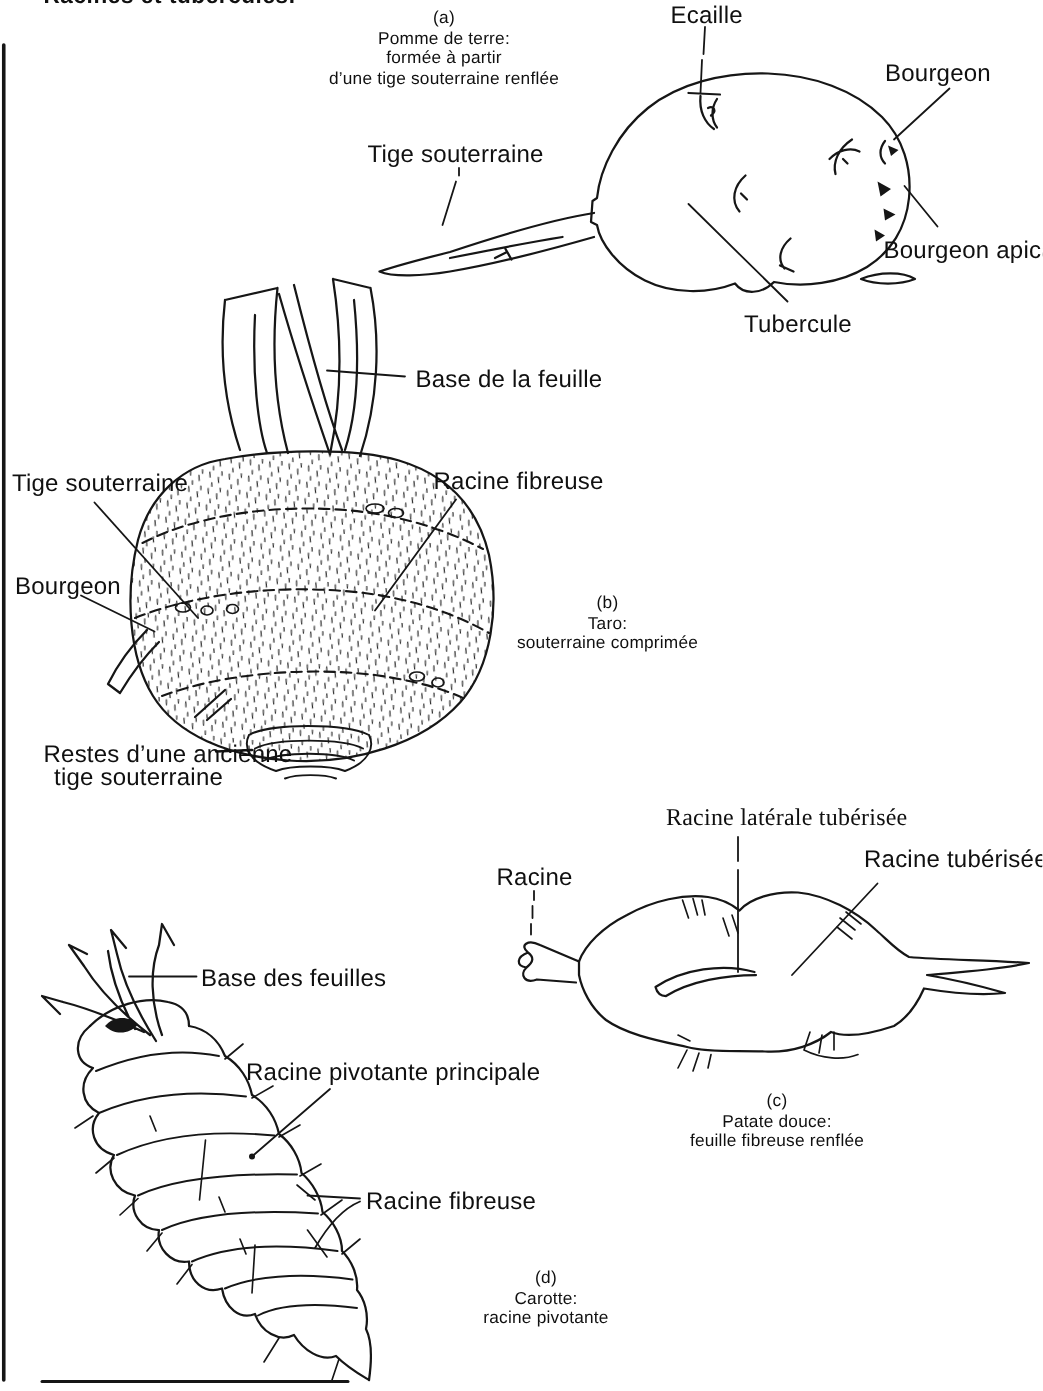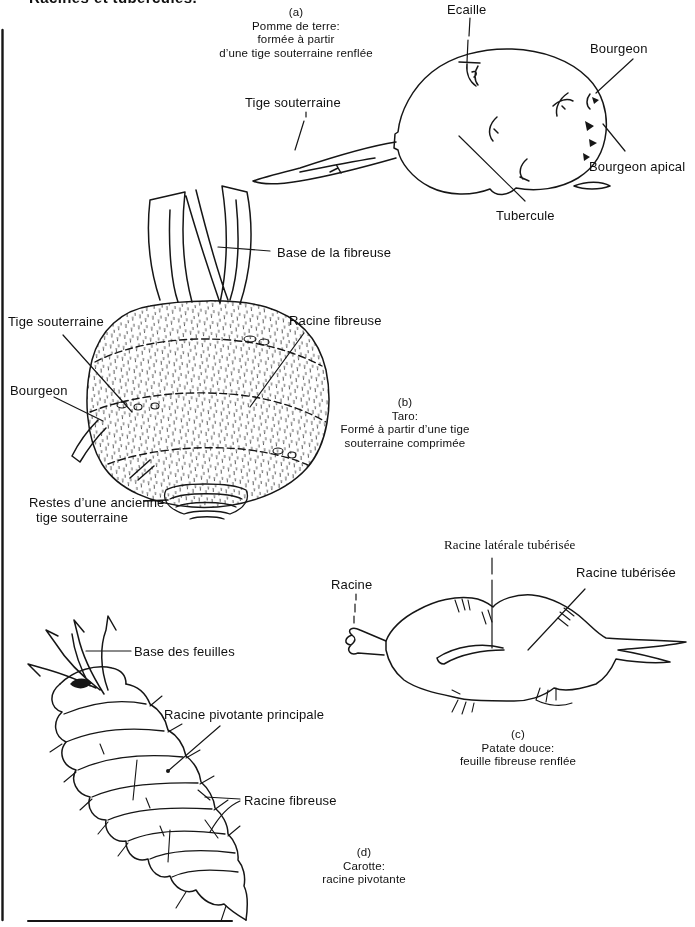--- a/index.html
+++ b/index.html
@@ -6,7 +6,7 @@
   .page{position:relative;width:695px;height:927px;background:#ffffff;overflow:hidden;
         font-family:"Liberation Sans",sans-serif;color:#101010;}
   .art{position:absolute;left:0;top:0;}
-  .lbl{position:absolute;white-space:nowrap;font-size:13px;letter-spacing:.15px;color:#101010;}
+  .lbl{position:absolute;white-space:nowrap;font-size:16px;letter-spacing:.15px;color:#101010;}
   .cap{position:absolute;text-align:center;font-size:11.5px;line-height:13.5px;letter-spacing:.15px;color:#101010;}
   .it{}
   .title-clip{position:absolute;left:29px;top:0;width:260px;height:7px;overflow:hidden;}

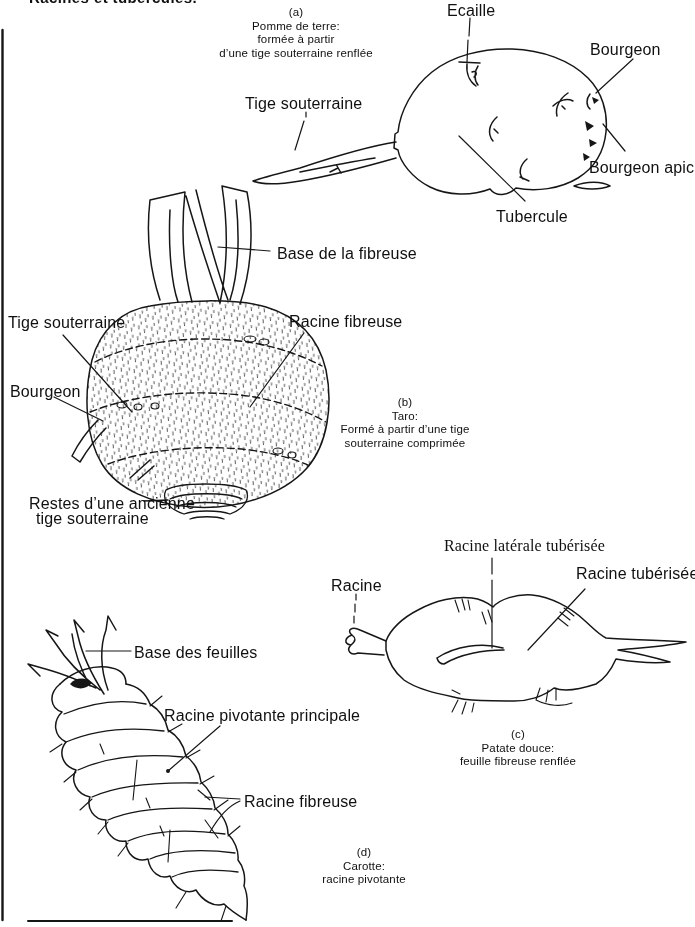--- a/index.html
+++ b/index.html
@@ -143,7 +143,7 @@
   <div class="lbl" style="left:589px;top:159px;text-align:right;">Bourgeon apical</div>
   <div class="lbl" style="left:496px;top:208px;">Tubercule</div>
 
-  <div class="lbl" style="left:277px;top:245px;">Base de la fibreuse</div>
+  <div class="lbl" style="left:277px;top:245px;">Base de la feuille</div>
   <div class="lbl" style="left:8px;top:314px;">Tige souterraine</div>
   <div class="lbl" style="left:289px;top:313px;">Racine fibreuse</div>
   <div class="lbl" style="left:10px;top:383px;">Bourgeon</div>

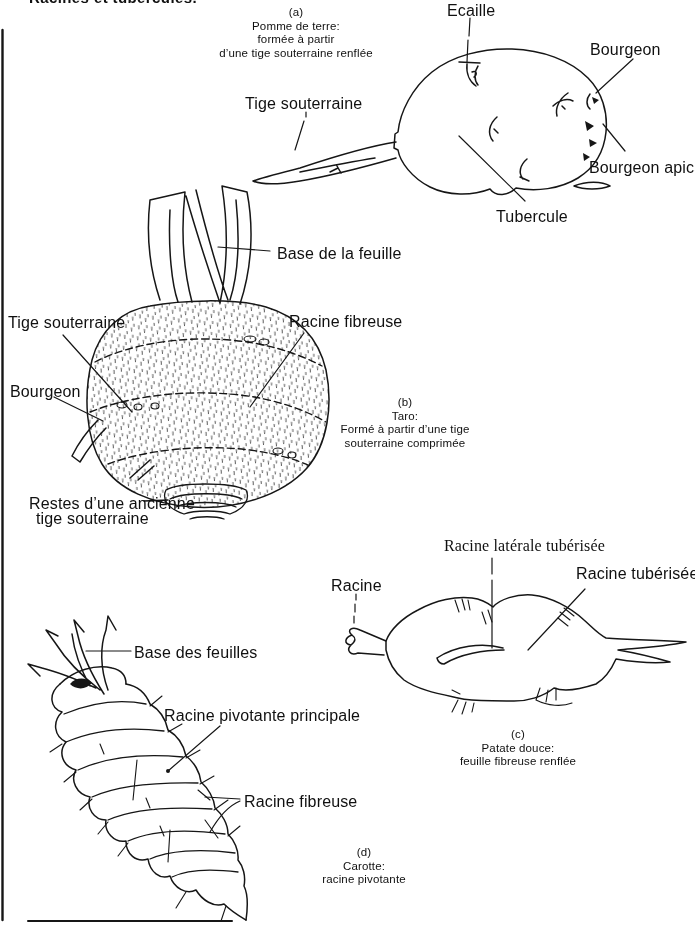--- a/index.html
+++ b/index.html
@@ -150,7 +150,6 @@
   <div class="cap" style="left:305px;top:396px;width:200px;">
     <div>(b)</div>
     <div>Taro:</div>
-    <div>Formé à partir d’une tige</div>
     <div class="it">souterraine comprimée</div>
   </div>
   <div class="lbl" style="left:5px;top:495px;margin-left:24px;">Restes d’une ancienne</div>

